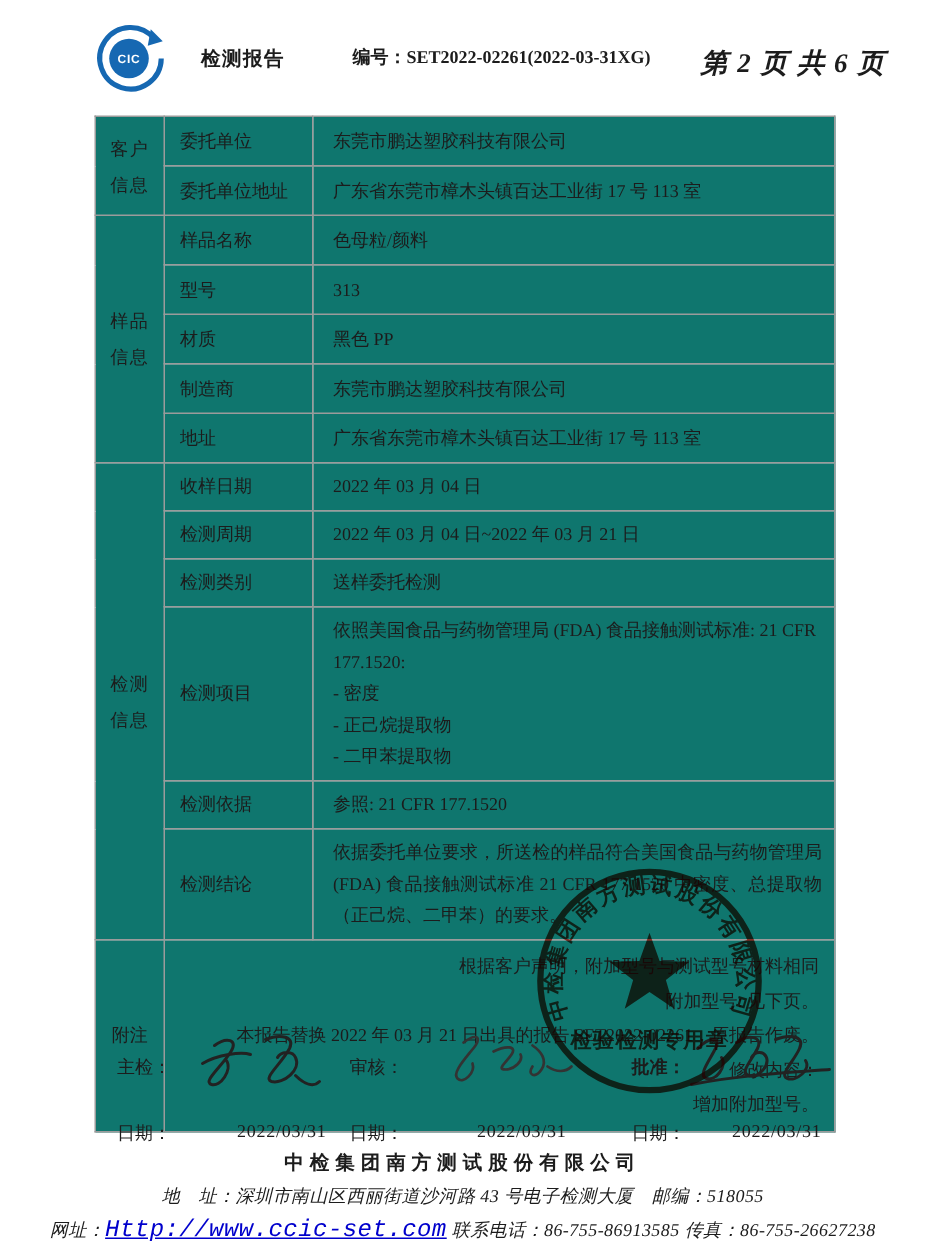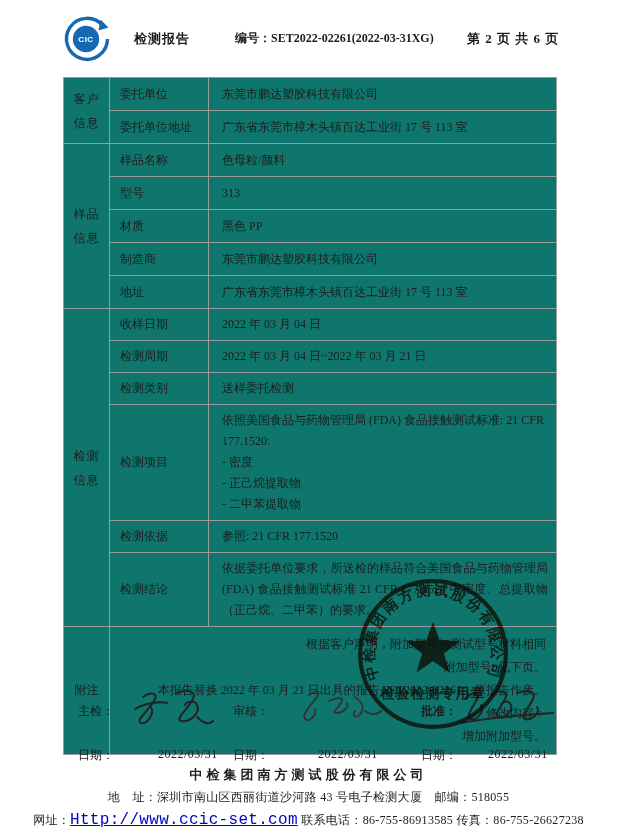--- a/index.html
+++ b/index.html
@@ -15,7 +15,7 @@
   .logo { position:absolute; left:62px; top:14px; width:50px; height:50px; }
   .hdr-title { position:absolute; left:134px; top:30px; font-size:13px; font-weight:bold; letter-spacing:1px; }
   .hdr-no { position:absolute; left:235px; top:30px; font-size:12px; font-weight:bold; }
-  .hdr-page { position:absolute; left:467px; top:30px; font-size:13px; font-weight:bold; letter-spacing:1px; }
+  .hdr-page { position:absolute; left:467px; top:30px; font-size:18px; font-weight:bold; letter-spacing:1px;font-style:italic; }
   
   table.report { position:absolute; left:63px; top:77px; width:493px;
     border-collapse:collapse; table-layout:fixed; font-size:12px; }

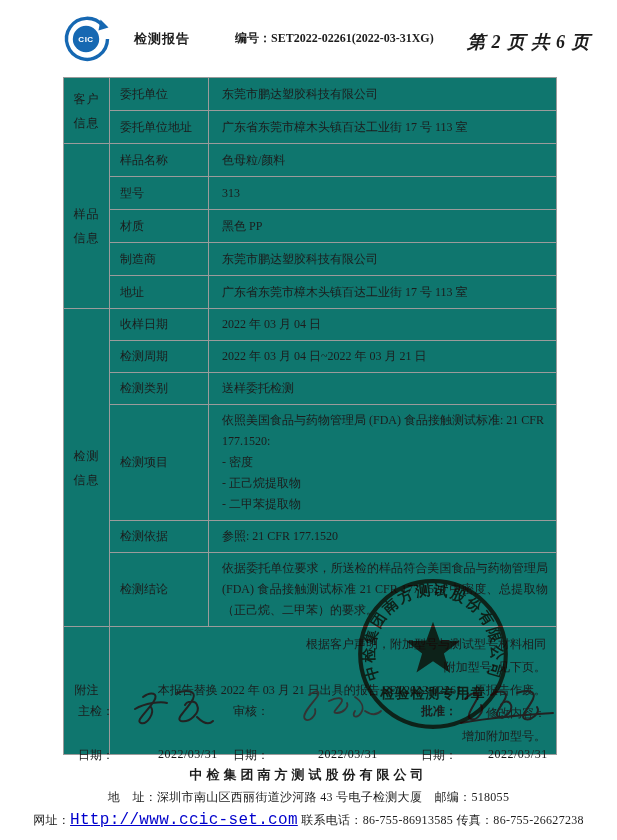--- a/index.html
+++ b/index.html
@@ -41,7 +41,7 @@
   
   .footer { position:absolute; left:0; top:766px; width:617px; text-align:center; }
   .f-company { font-size:13px; font-weight:bold; letter-spacing:4px; }
-  .f-line { font-size:12px; margin-top:5px; letter-spacing:.3px; }
+  .f-line { font-size:12px; margin-top:5px; letter-spacing:.3px;font-style:italic; }
   .f-link { color:#0000cc; text-decoration:underline; font-family:"Liberation Mono","DejaVu Sans Mono",monospace; font-size:16px; }
 </style>
 </head>

